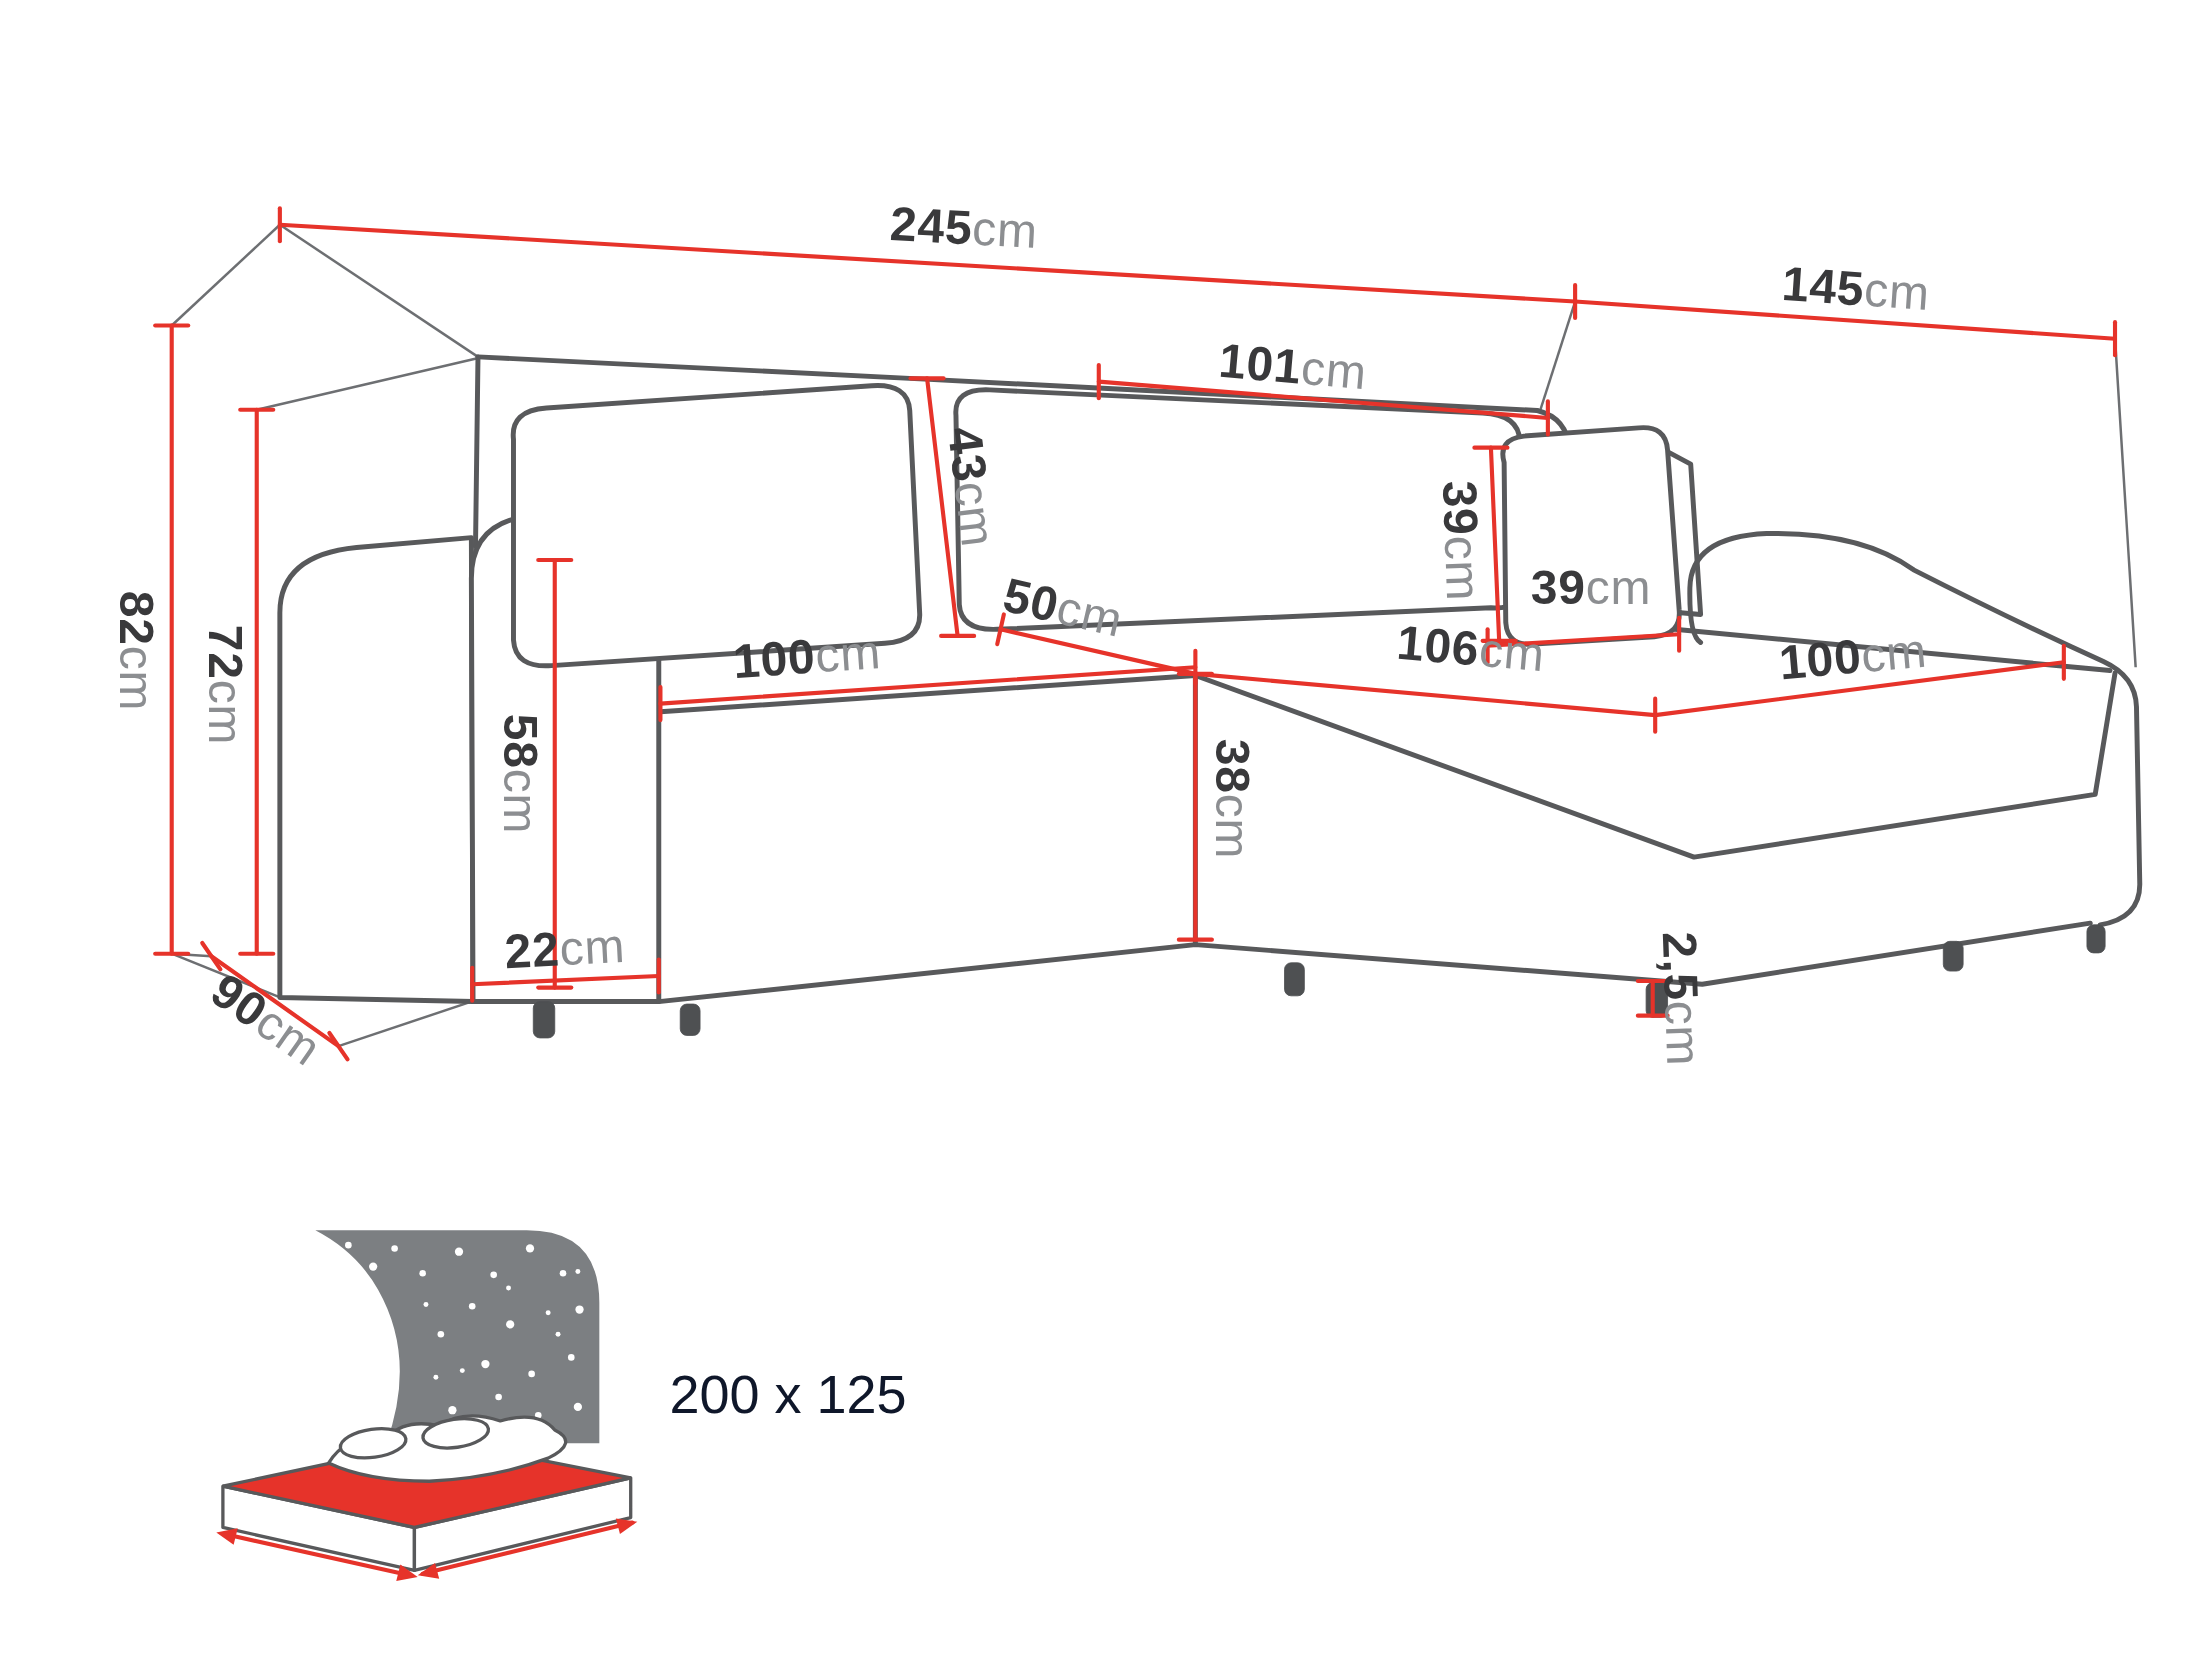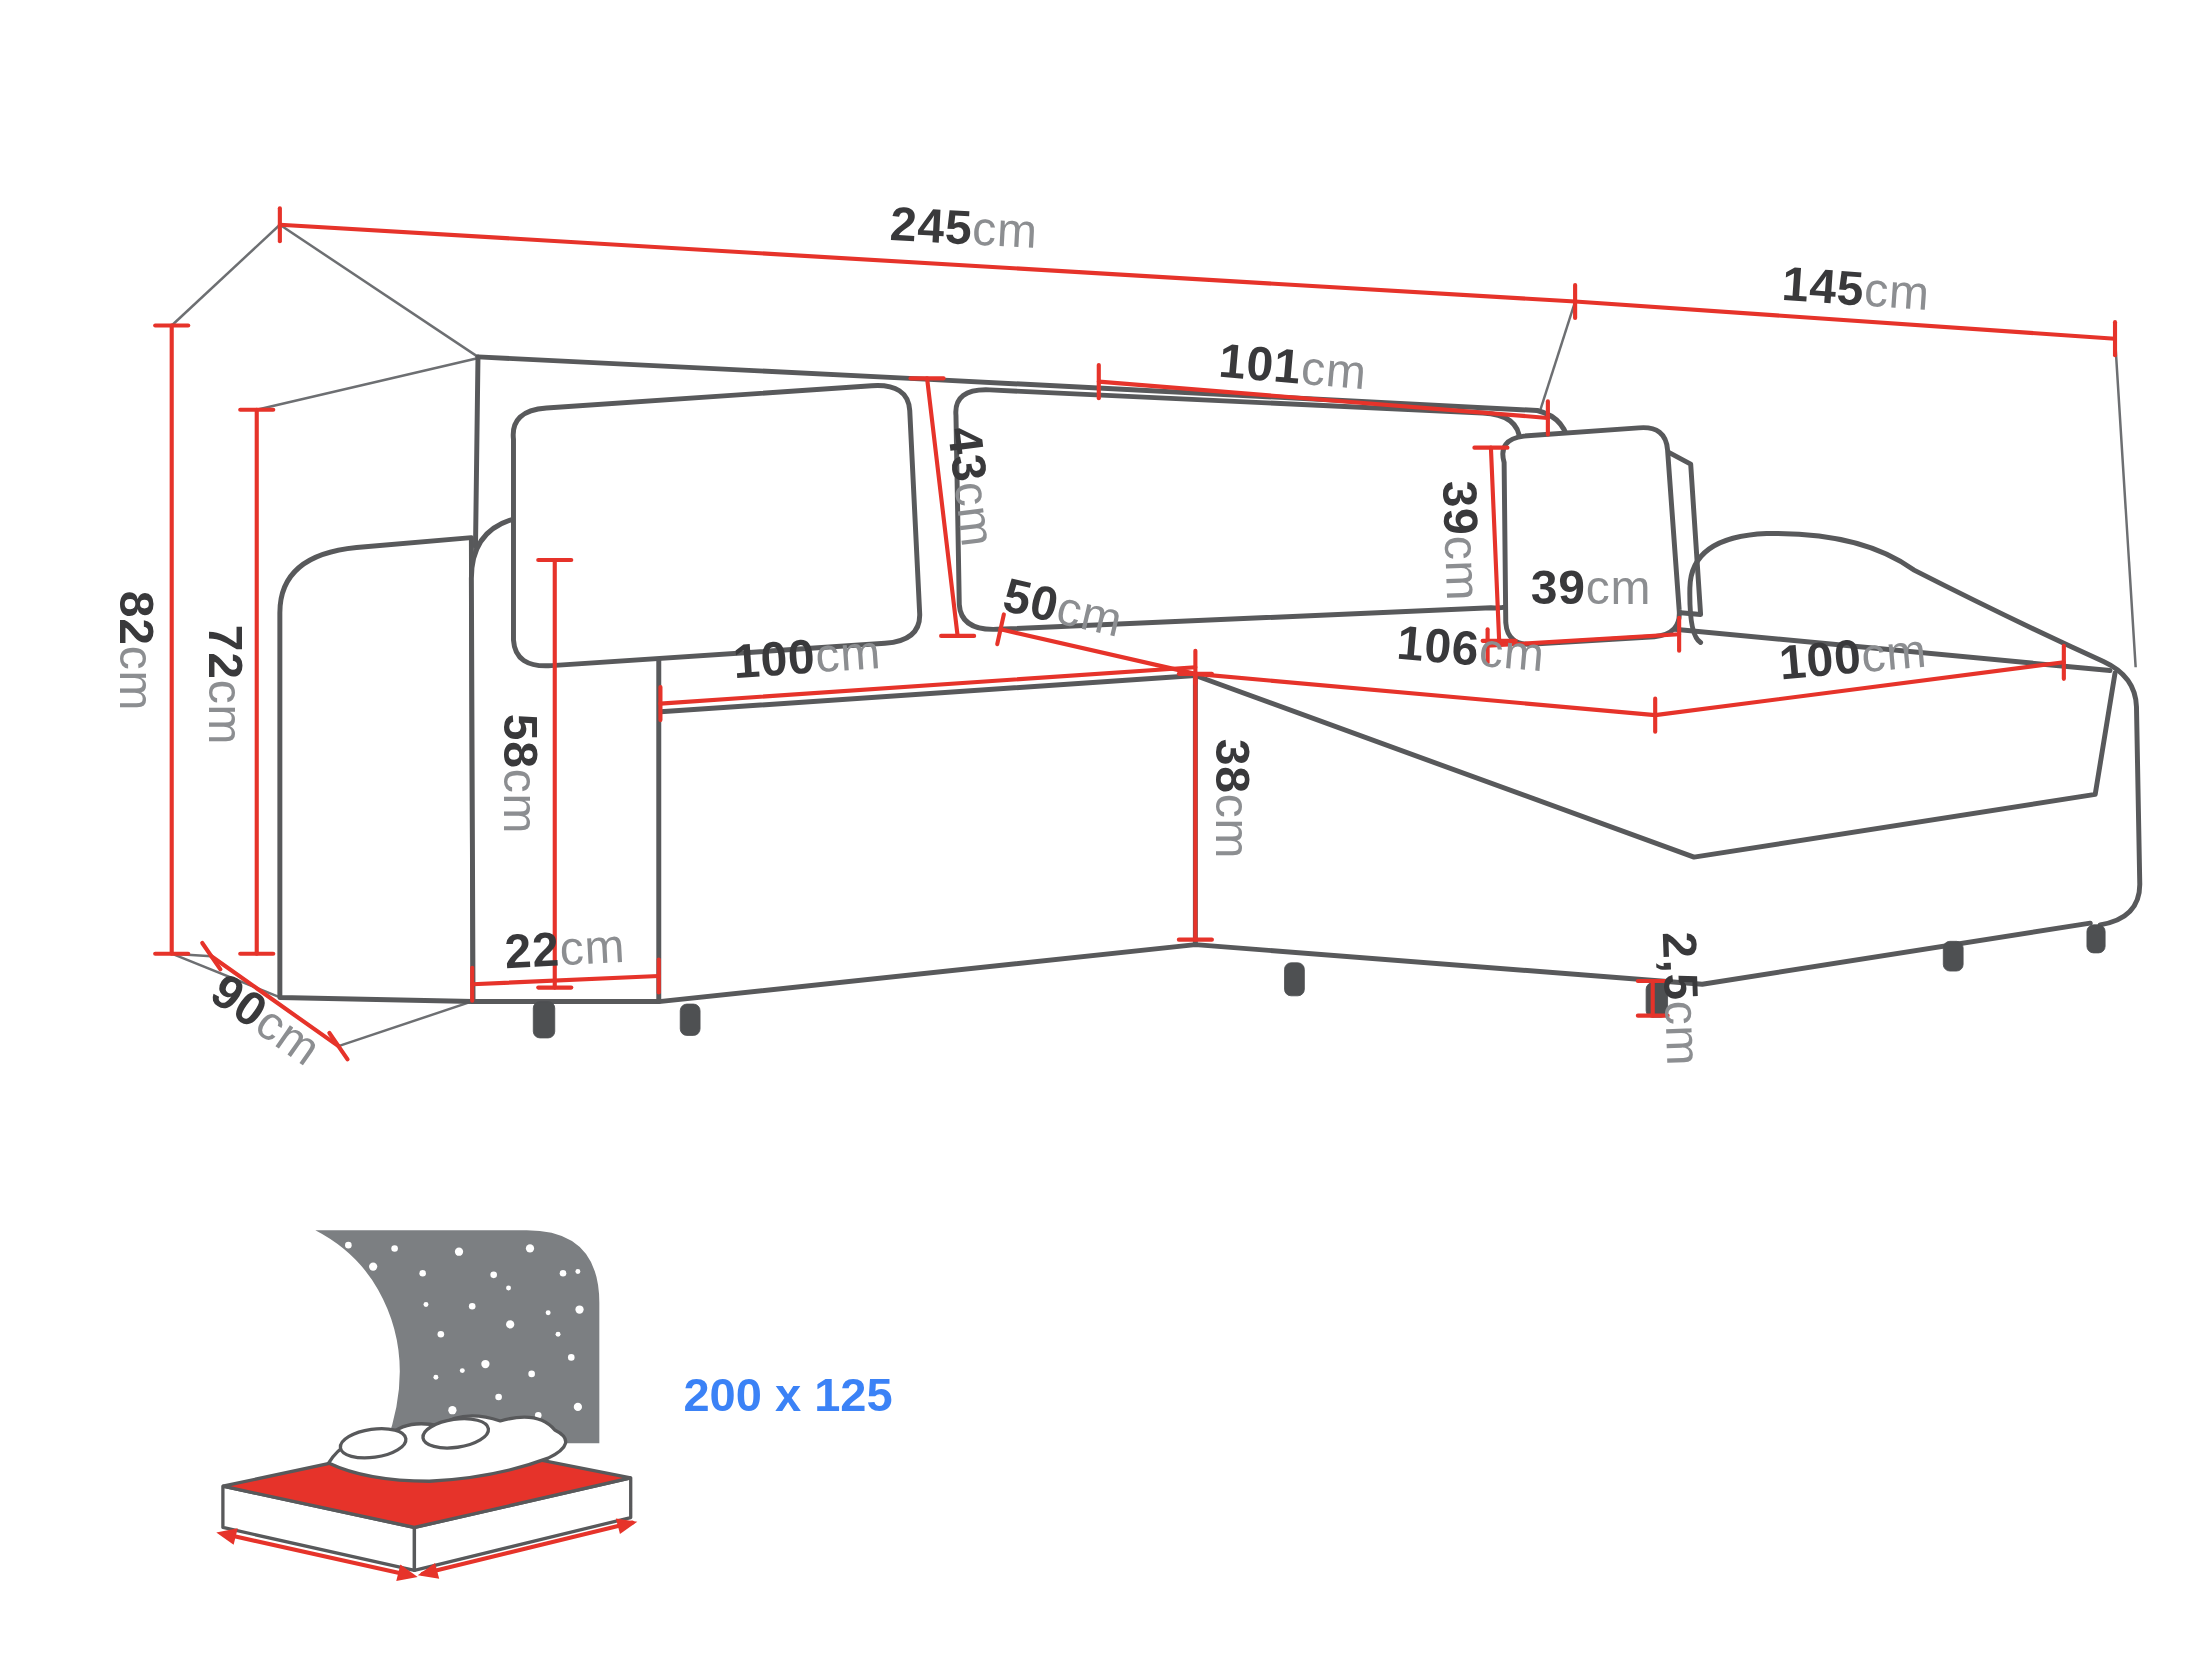--- a/index.html
+++ b/index.html
@@ -25,8 +25,8 @@
   }
   .dim .unit{font-weight:400;color:#8c8e91;}
   .bedsize{
-    position:absolute;white-space:nowrap;font-size:47px;font-weight:700;
-    color:#3b82f6;line-height:1;transform:translate(-50%,-50%);
+    position:absolute;white-space:nowrap;font-size:54px;font-weight:400;
+    color:#0f172a;line-height:1;transform:translate(-50%,-50%);
   }
 </style>
 </head>

